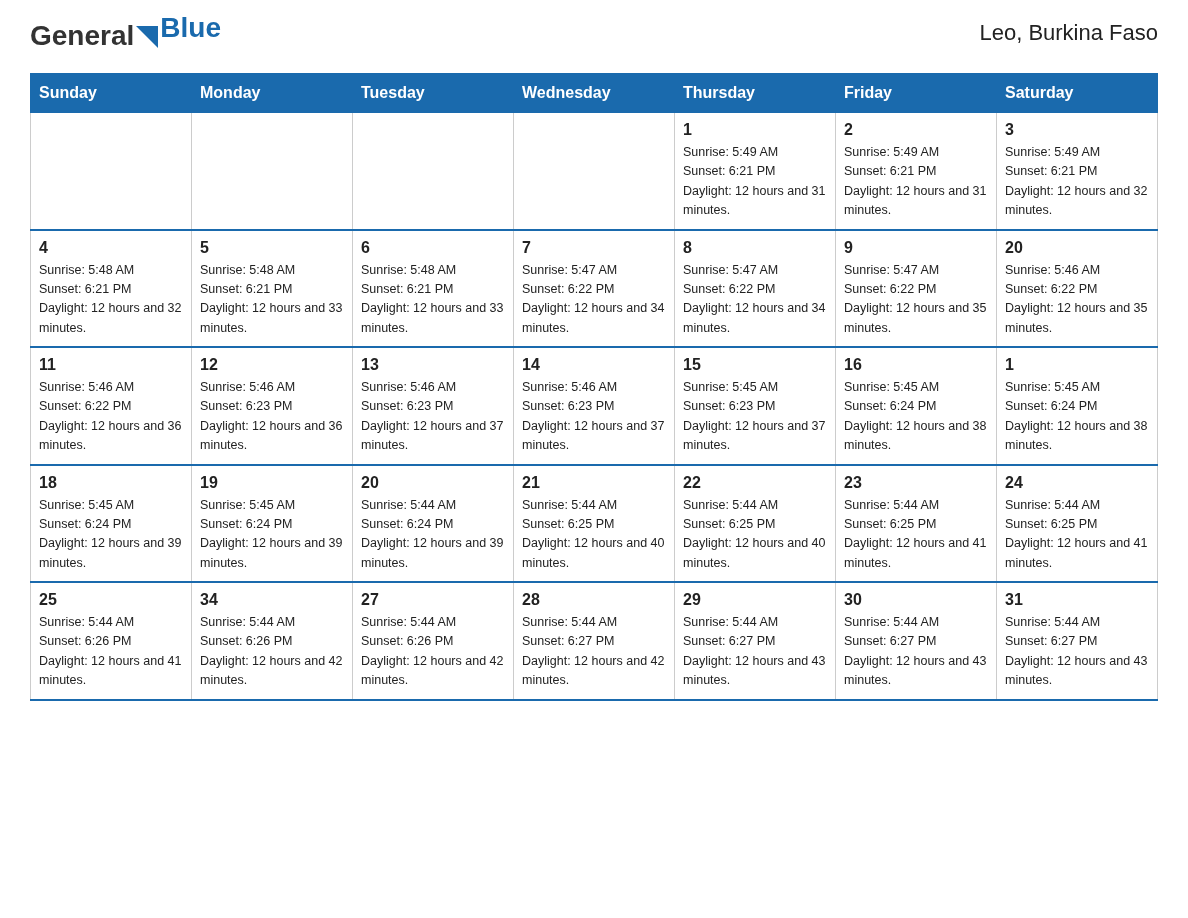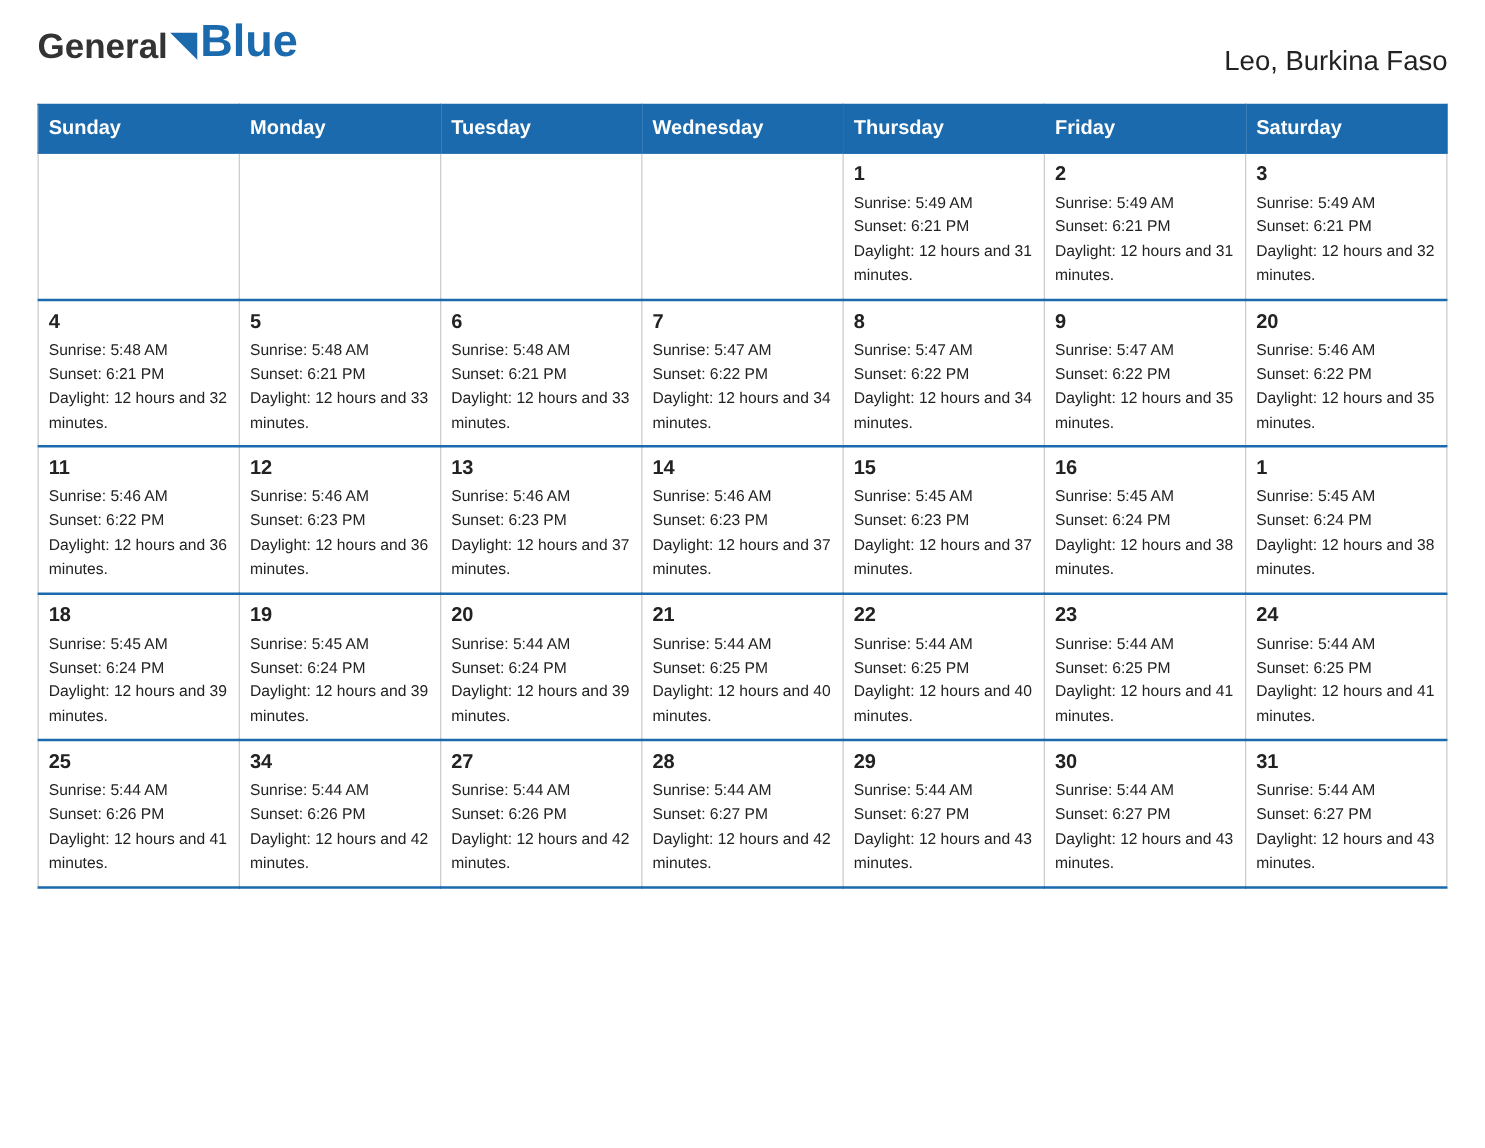--- a/index.html
+++ b/index.html
@@ -28,7 +28,7 @@
       color: #333;
     }
     .logo-text-blue {
-      font-size: 36px;
+      font-size: 28px;
       font-weight: bold;
       color: #1a6aad;
     }

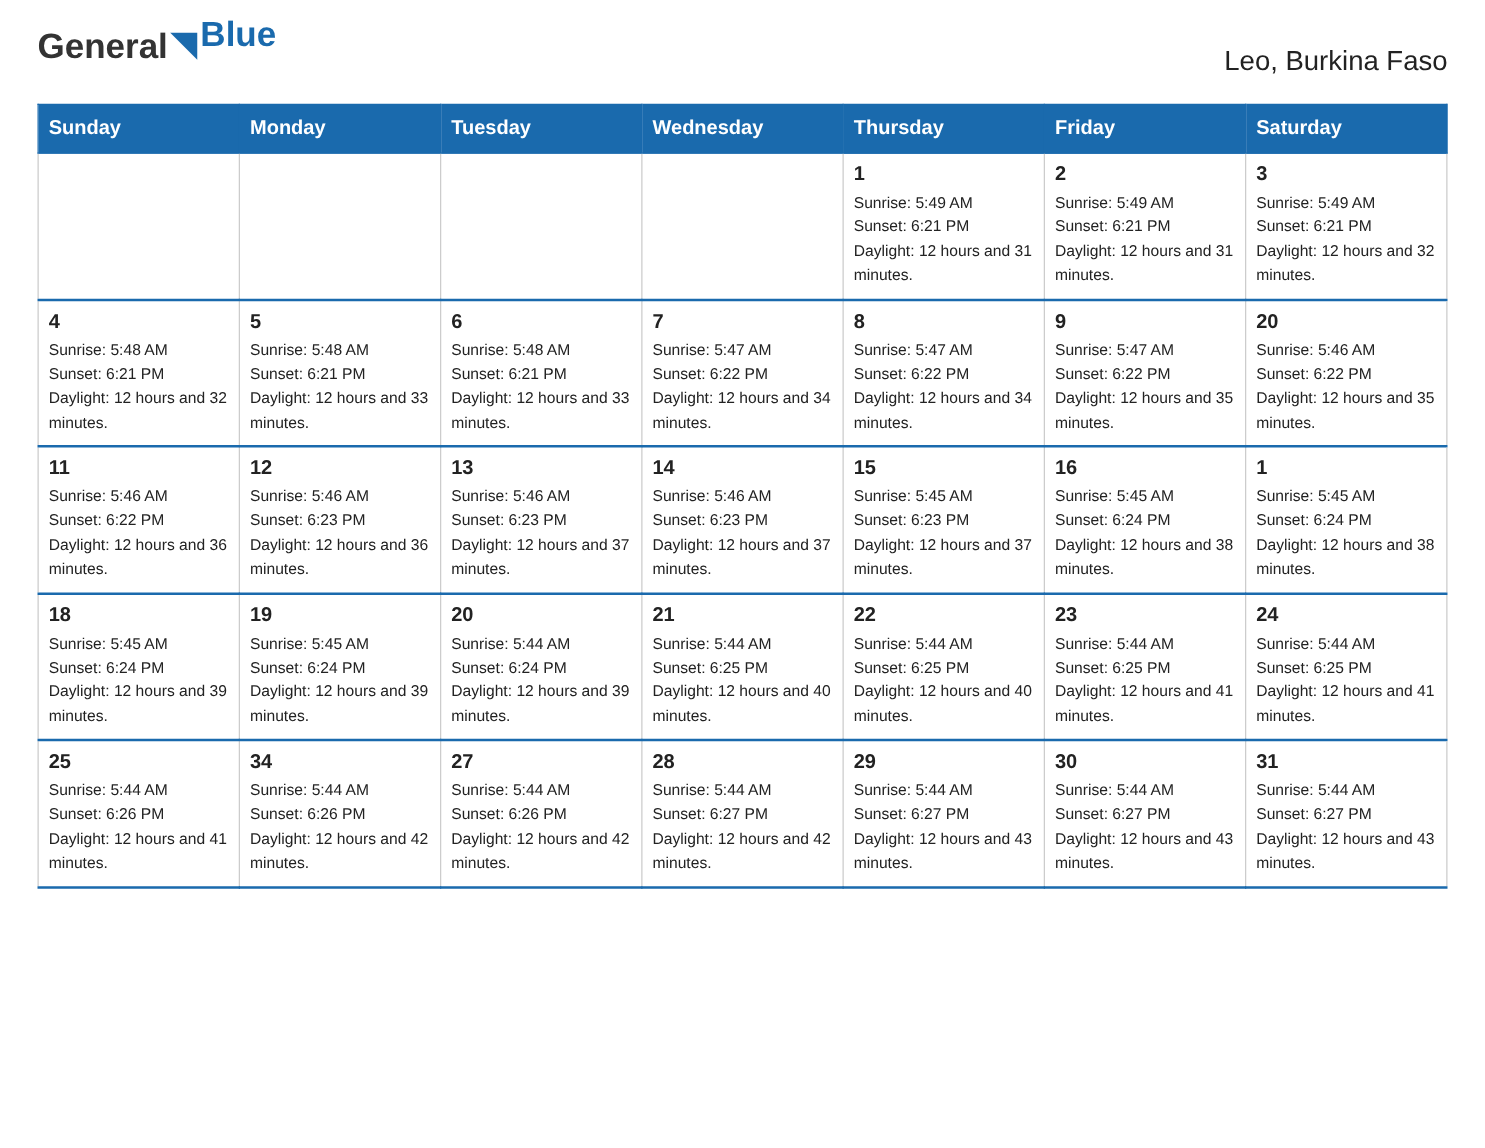--- a/index.html
+++ b/index.html
@@ -45,7 +45,7 @@
       font-size: 22px;
       font-weight: normal;
       color: #222;
-      margin-top: 16px;
+      margin-top: 0;
     }
     table {
       width: 100%;

